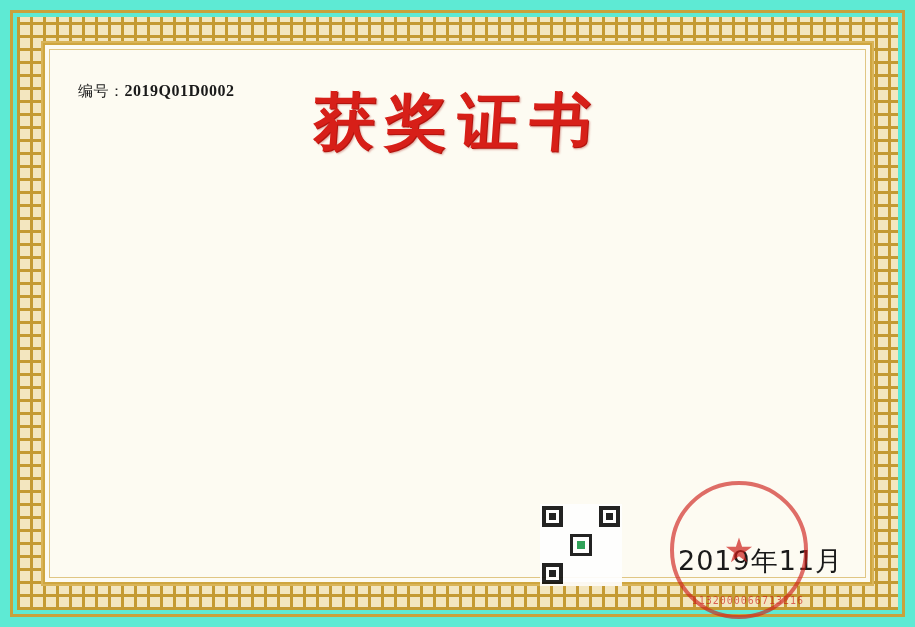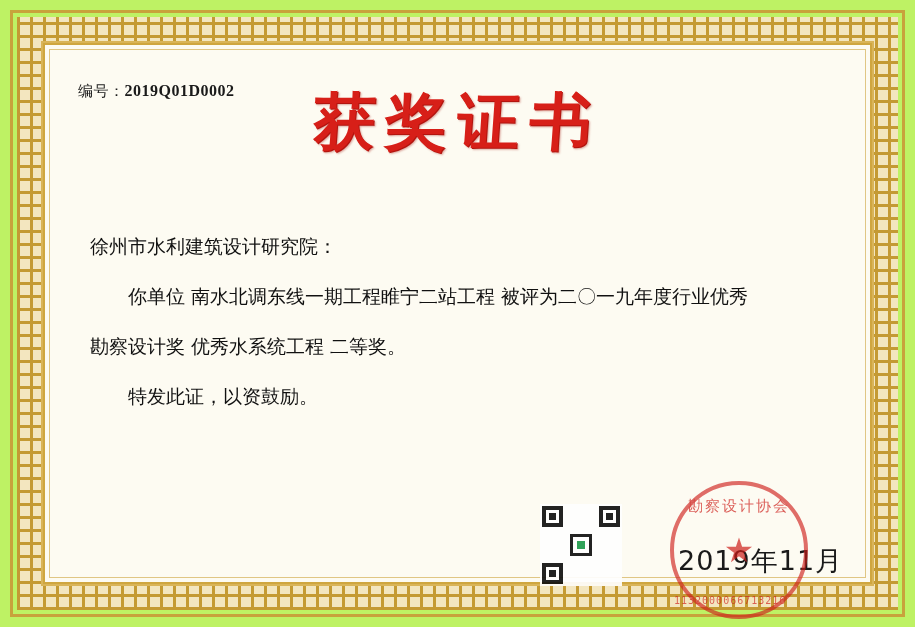--- a/index.html
+++ b/index.html
@@ -18,7 +18,7 @@
     position: relative;
     width: 915px;
     height: 627px;
-    background: #bef264;
+    background: #5eead4;
     box-sizing: border-box;
   }
 

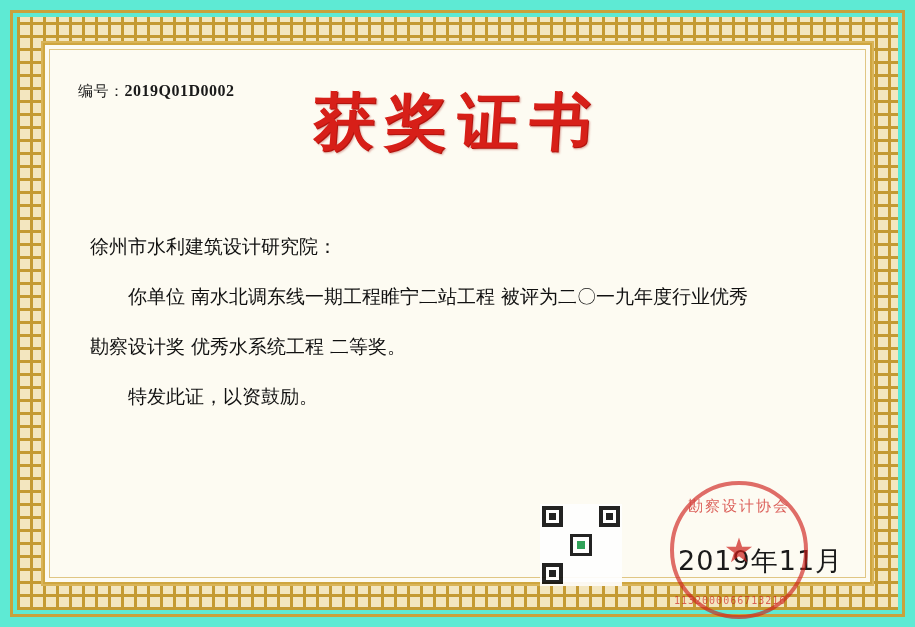--- a/index.html
+++ b/index.html
@@ -282,12 +282,6 @@
 
     <div class="title">获奖证书</div>
 
-    <div class="body-text">
-      <p>徐州市水利建筑设计研究院：</p>
-      <p class="p-indent">你单位  南水北调东线一期工程睢宁二站工程  被评为二〇一九年度行业优秀</p>
-      <p>勘察设计奖 优秀水系统工程 二等奖。</p>
-      <p class="p-indent">特发此证，以资鼓励。</p>
-    </div>
 
     <div class="qr">
       <div class="qr-eye tl"></div>

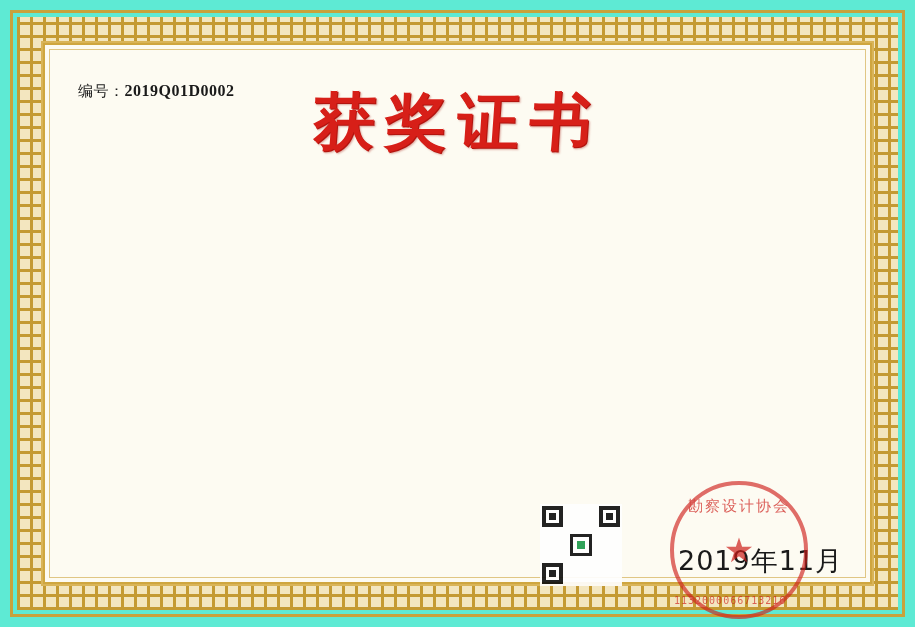--- a/index.html
+++ b/index.html
@@ -293,7 +293,6 @@
     <div class="issue-date">2019年11月</div>
 
     <div class="seal">
-      <div class="seal-top-text">勘察设计协会</div>
       <div class="seal-star">★</div>
       <div class="seal-bottom-text">1132000066713216</div>
     </div>

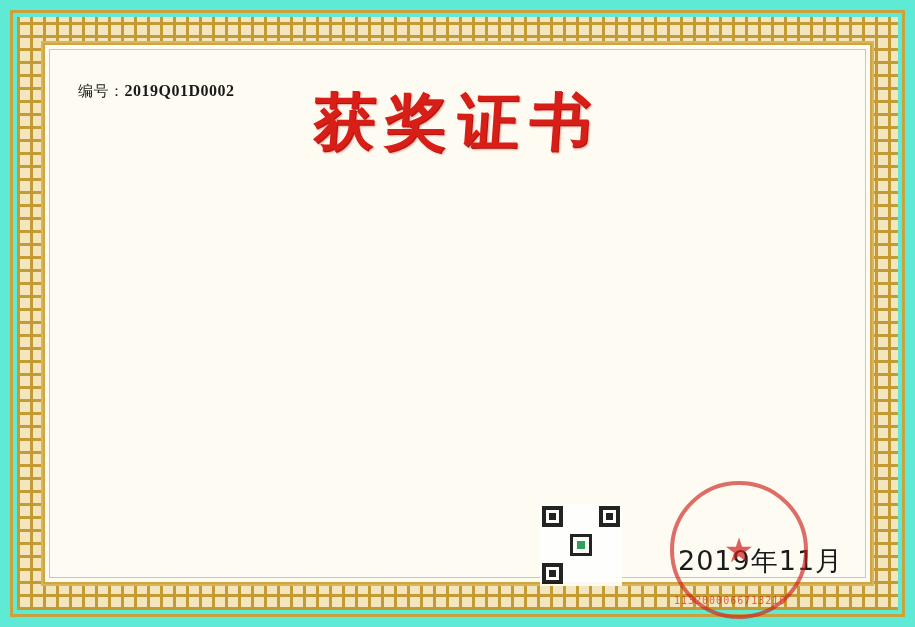--- a/index.html
+++ b/index.html
@@ -256,7 +256,7 @@
     left: 0;
     bottom: 9px;
     width: 100%;
-    text-align: left;
+    text-align: right;
     font-family: "DejaVu Sans Mono", monospace;
     font-size: 10px;
     color: rgba(205, 28, 24, .8);

